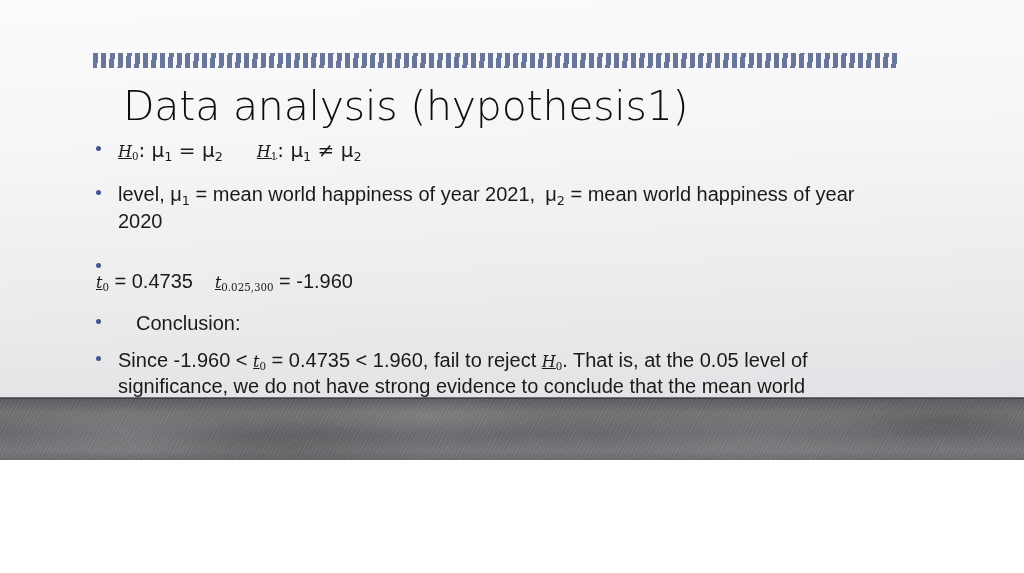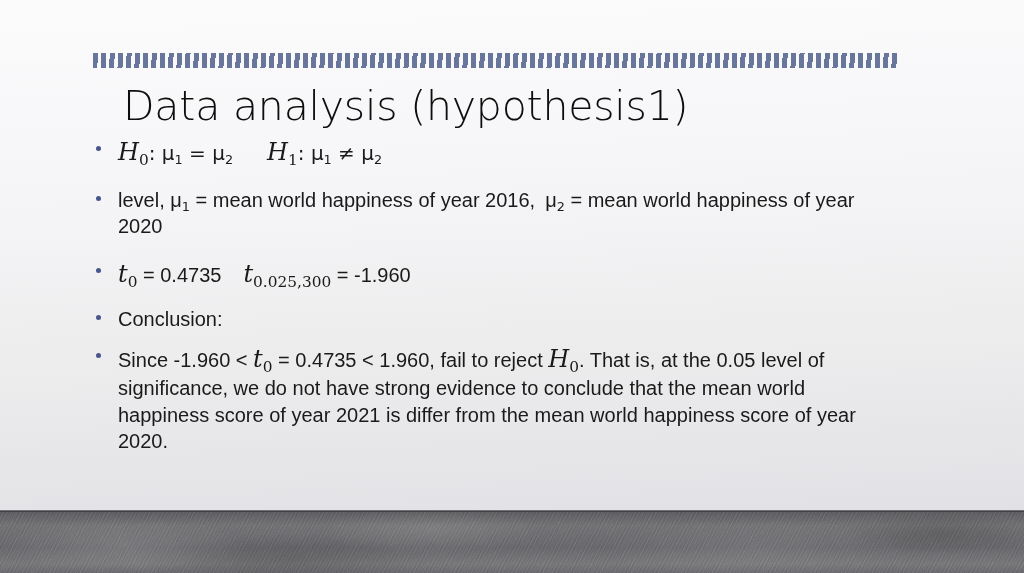--- a/index.html
+++ b/index.html
@@ -17,7 +17,7 @@
   #slide {
     position: relative;
     width: 1024px;
-    height: 573px;
+    height: 460px;
     overflow: hidden;
     background: linear-gradient(178deg, #fbfbfc 0%, #f6f6f8 30%, #ececed 62%, #e2e2e6 88%, #dcdce0 100%);
   }

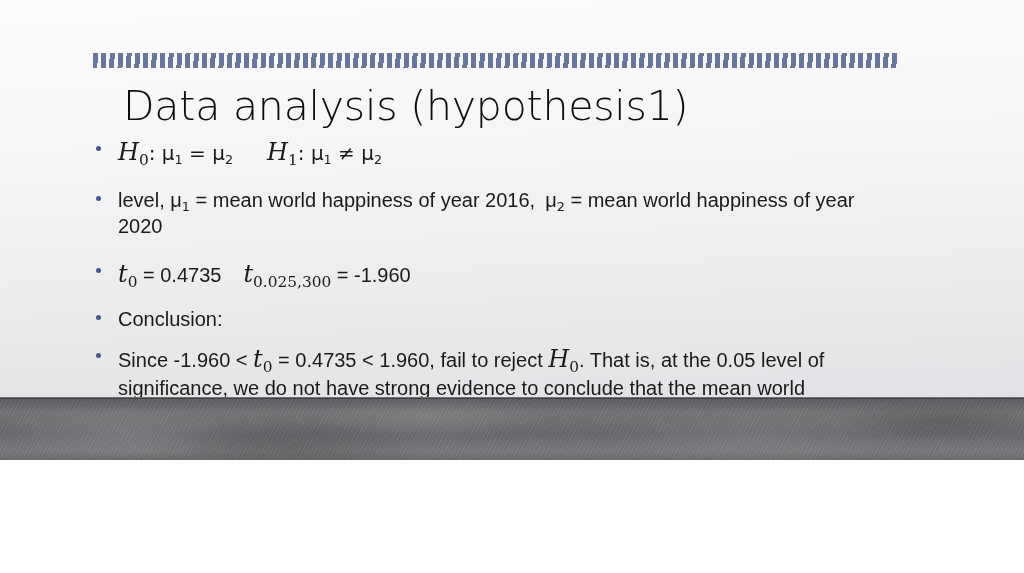--- a/index.html
+++ b/index.html
@@ -95,7 +95,8 @@
   .mathvar {
     font-family: "DejaVu Serif", serif;
     font-style: italic;
-    font-size: 24px;
+    font-size: 16px;
+    text-decoration: underline;
   }
   .greek {
     font-family: "DejaVu Sans", sans-serif;

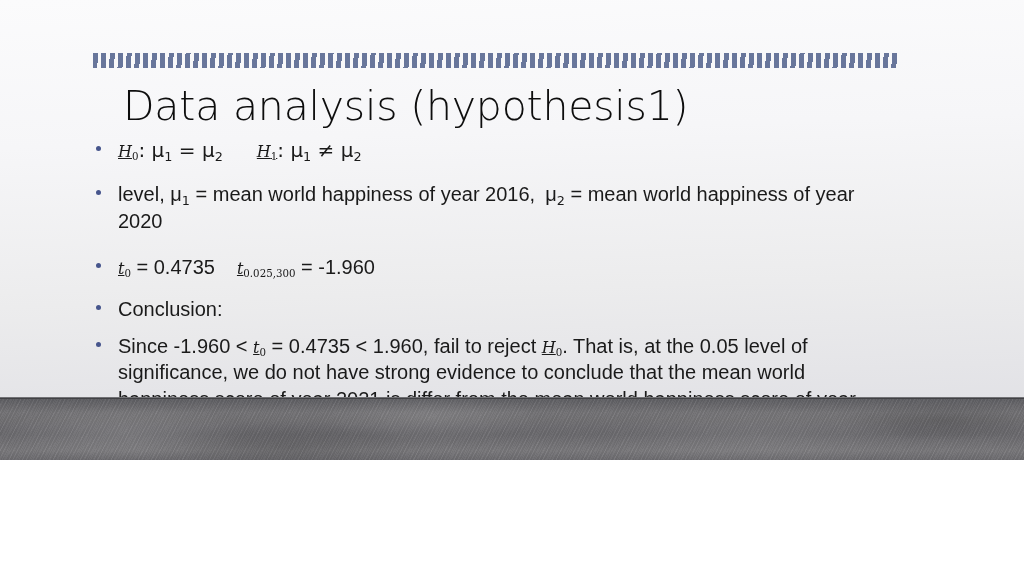--- a/index.html
+++ b/index.html
@@ -168,7 +168,7 @@
           <span></span>
         </div>
       <div class="bullet-text">
-        <span>level, μ</span><sub class="sub-sans">1</sub><span> = mean world happiness of year 2016</span><span>,</span><span class="gap-sm"></span><span>μ</span><sub class="sub-sans">2</sub><span> = mean world happiness of year 2020</span>
+        <span>level, μ</span><sub class="sub-sans">1</sub><span> = mean world happiness of year 2021</span><span>,</span><span class="gap-sm"></span><span>μ</span><sub class="sub-sans">2</sub><span> = mean world happiness of year 2020</span>
       </div>
     </div>
 

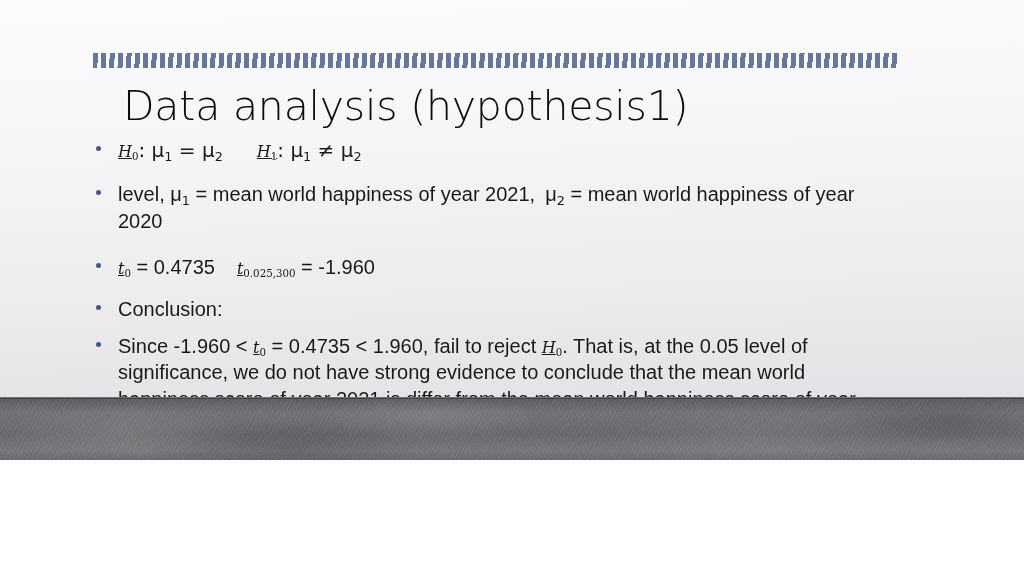--- a/index.html
+++ b/index.html
@@ -87,7 +87,7 @@
   
   .row-gap-1 { margin-top: 0px; }
   .row-gap-2 { margin-top: 18px; }
-  .row-gap-3 { margin-top: 20px; }
+  .row-gap-3 { margin-top: 20px; flex-direction: column; }
   .row-gap-4 { margin-top: 15px; }
   .row-gap-5 { margin-top: 11px; }
 

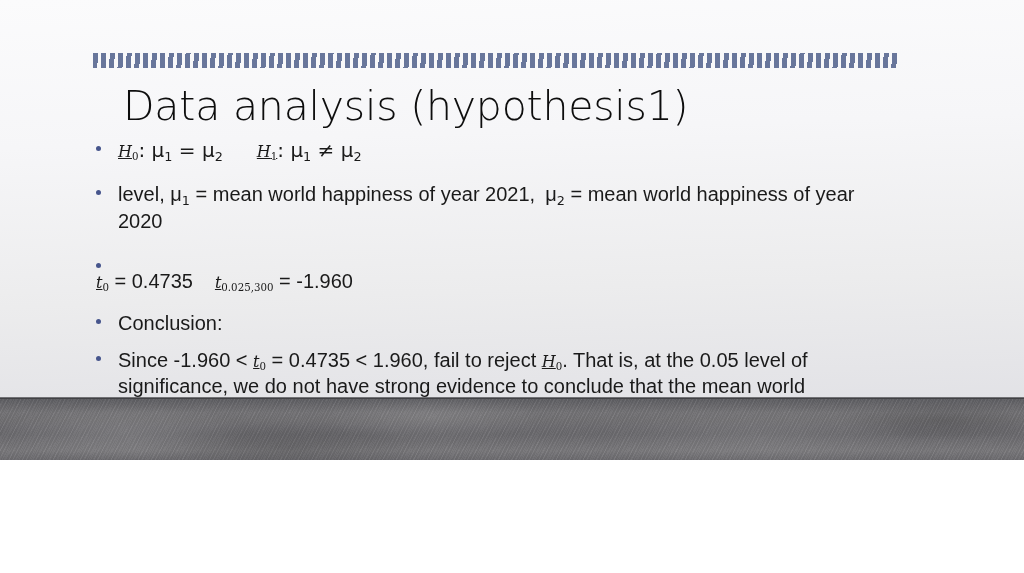--- a/index.html
+++ b/index.html
@@ -88,7 +88,7 @@
   .row-gap-1 { margin-top: 0px; }
   .row-gap-2 { margin-top: 18px; }
   .row-gap-3 { margin-top: 20px; flex-direction: column; }
-  .row-gap-4 { margin-top: 15px; }
+  .row-gap-4 { margin-top: 15px; gap: 18px; }
   .row-gap-5 { margin-top: 11px; }
 
   

